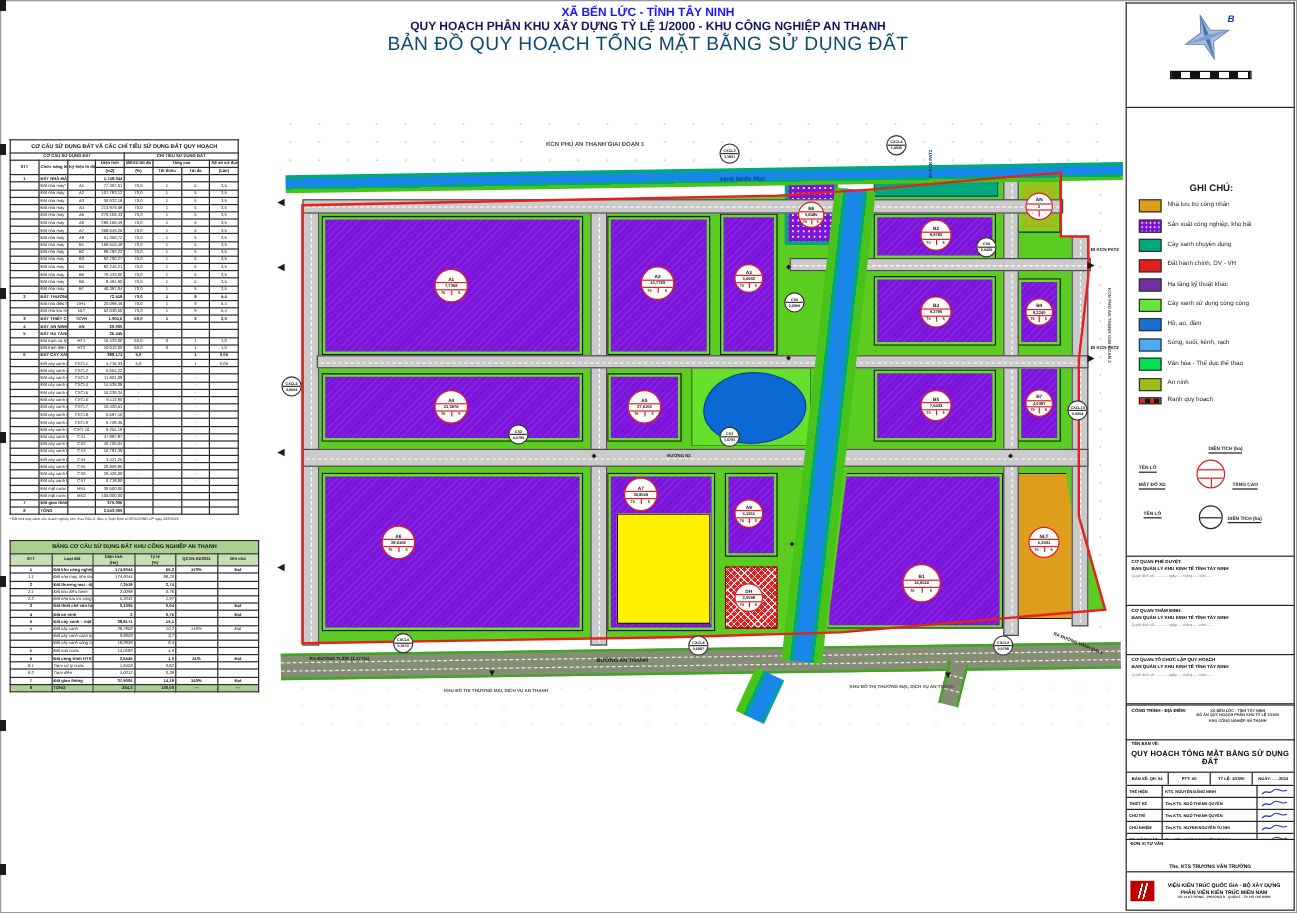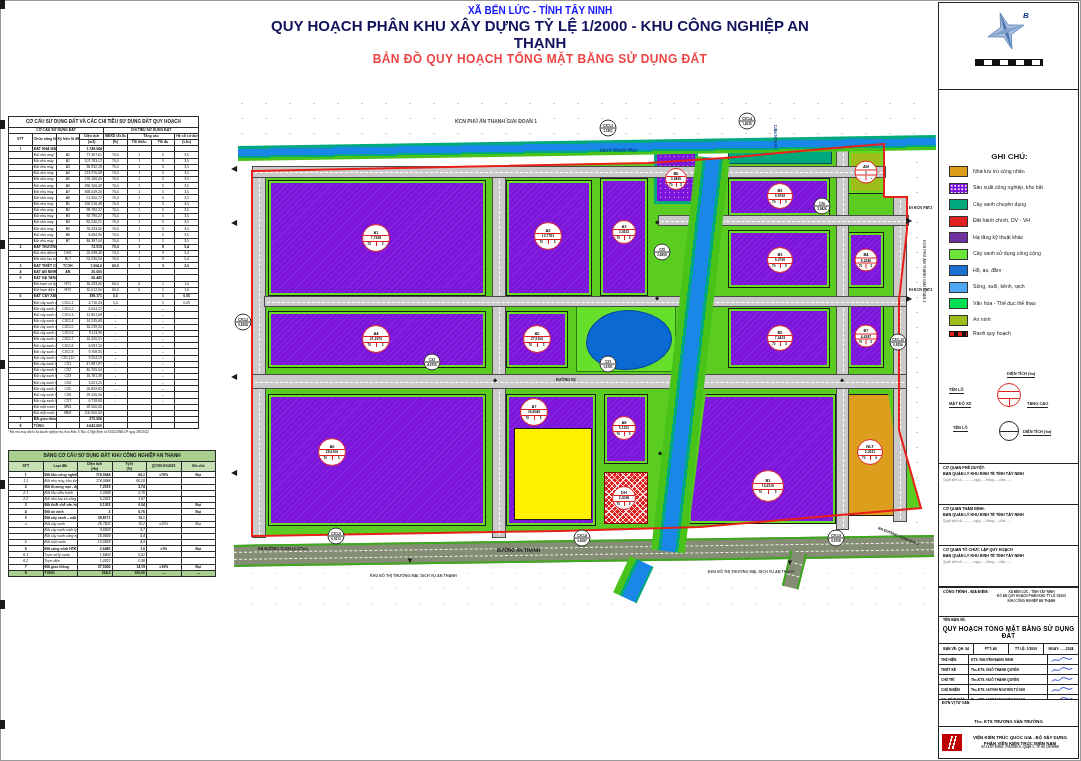--- a/index.html
+++ b/index.html
@@ -10,7 +10,7 @@
   
   .titles{position:absolute;left:260px;top:5px;width:560px;text-align:center;z-index:8;}
   .t1{color:#1616ff;font-weight:bold;font-size:10px;}
-  .t2{color:#14145e;font-weight:bold;font-size:15px;margin-top:1px;}
+  .t2{color:#14145e;font-weight:bold;font-size:10px;margin-top:1px;}
   .t3{color:#ef4444;font-weight:bold;font-size:12px;margin-top:1px;letter-spacing:.4px;}
   
   .tbox{position:absolute;background:#fff;z-index:8;}

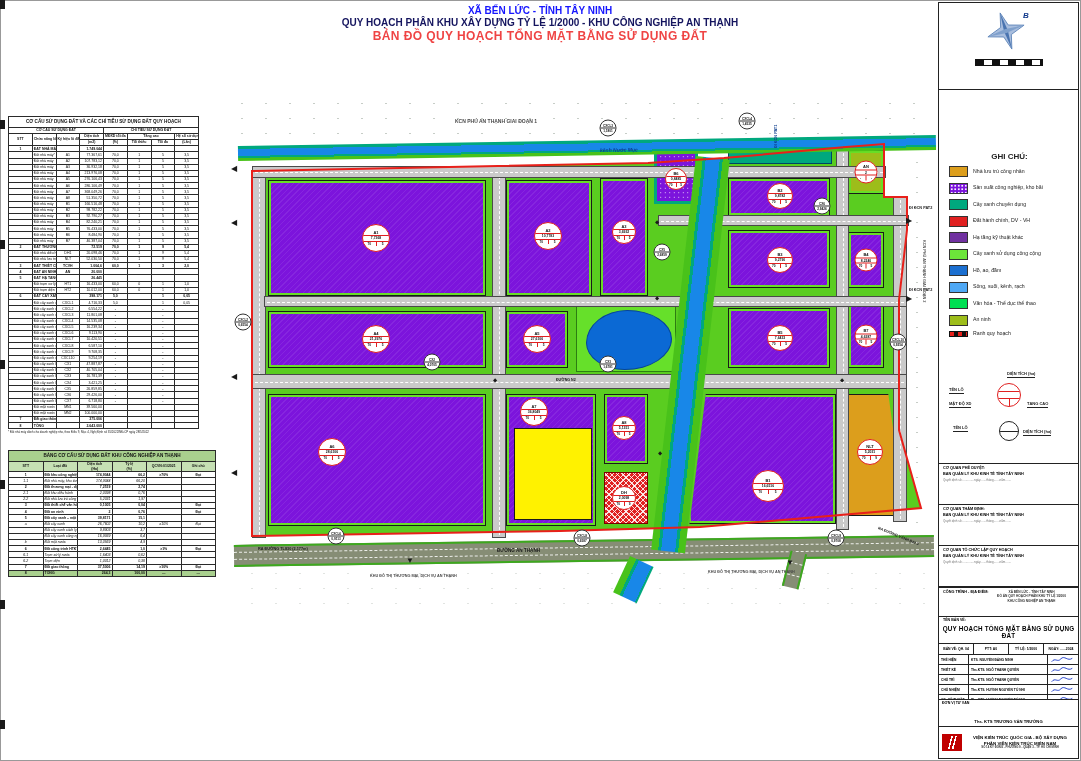--- a/index.html
+++ b/index.html
@@ -11,7 +11,7 @@
   .titles{position:absolute;left:260px;top:5px;width:560px;text-align:center;z-index:8;}
   .t1{color:#1616ff;font-weight:bold;font-size:10px;}
   .t2{color:#14145e;font-weight:bold;font-size:10px;margin-top:1px;}
-  .t3{color:#ef4444;font-weight:bold;font-size:12px;margin-top:1px;letter-spacing:.4px;}
+  .t3{color:#0c4a6e;font-weight:normal;font-size:16px;margin-top:1px;letter-spacing:.4px;}
   
   .tbox{position:absolute;background:#fff;z-index:8;}
   #tbl1wrap{left:8px;top:116px;width:191px;}

